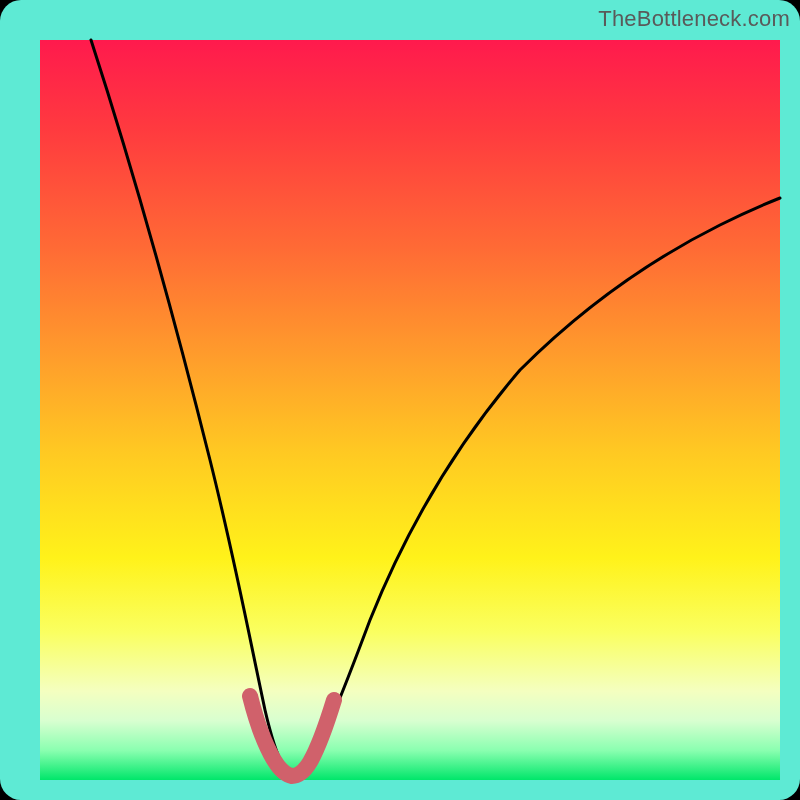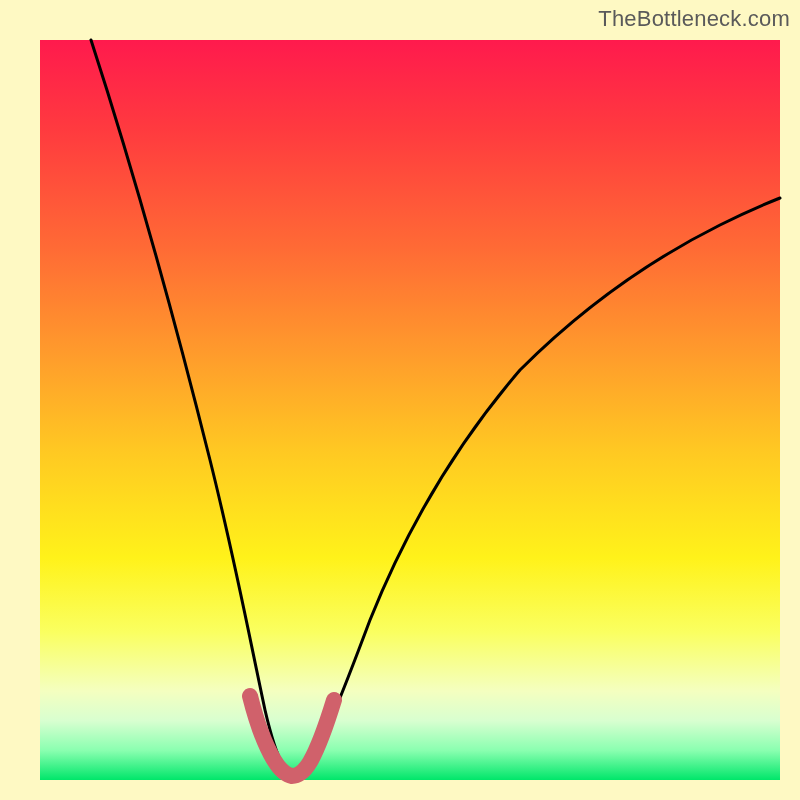--- a/index.html
+++ b/index.html
@@ -17,7 +17,8 @@
     top: 0;
     width: 800px;
     height: 800px;
-    background: #fef9c3;
+    background: #5eead4;
+    border-radius: 21px;
   }
   .plot {
     position: absolute;

